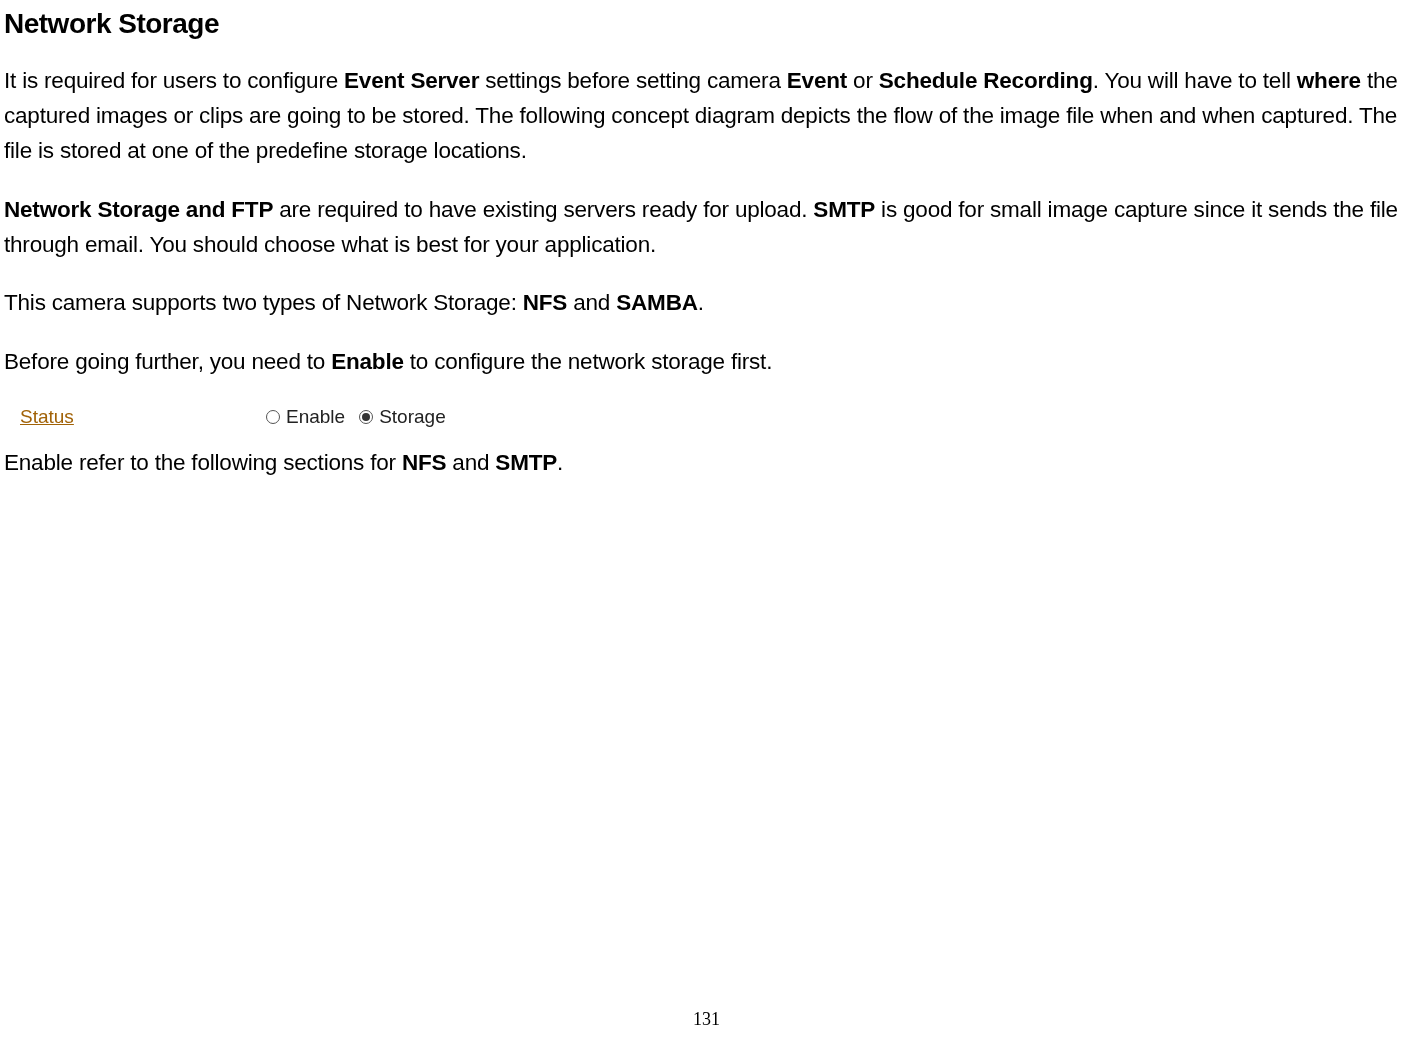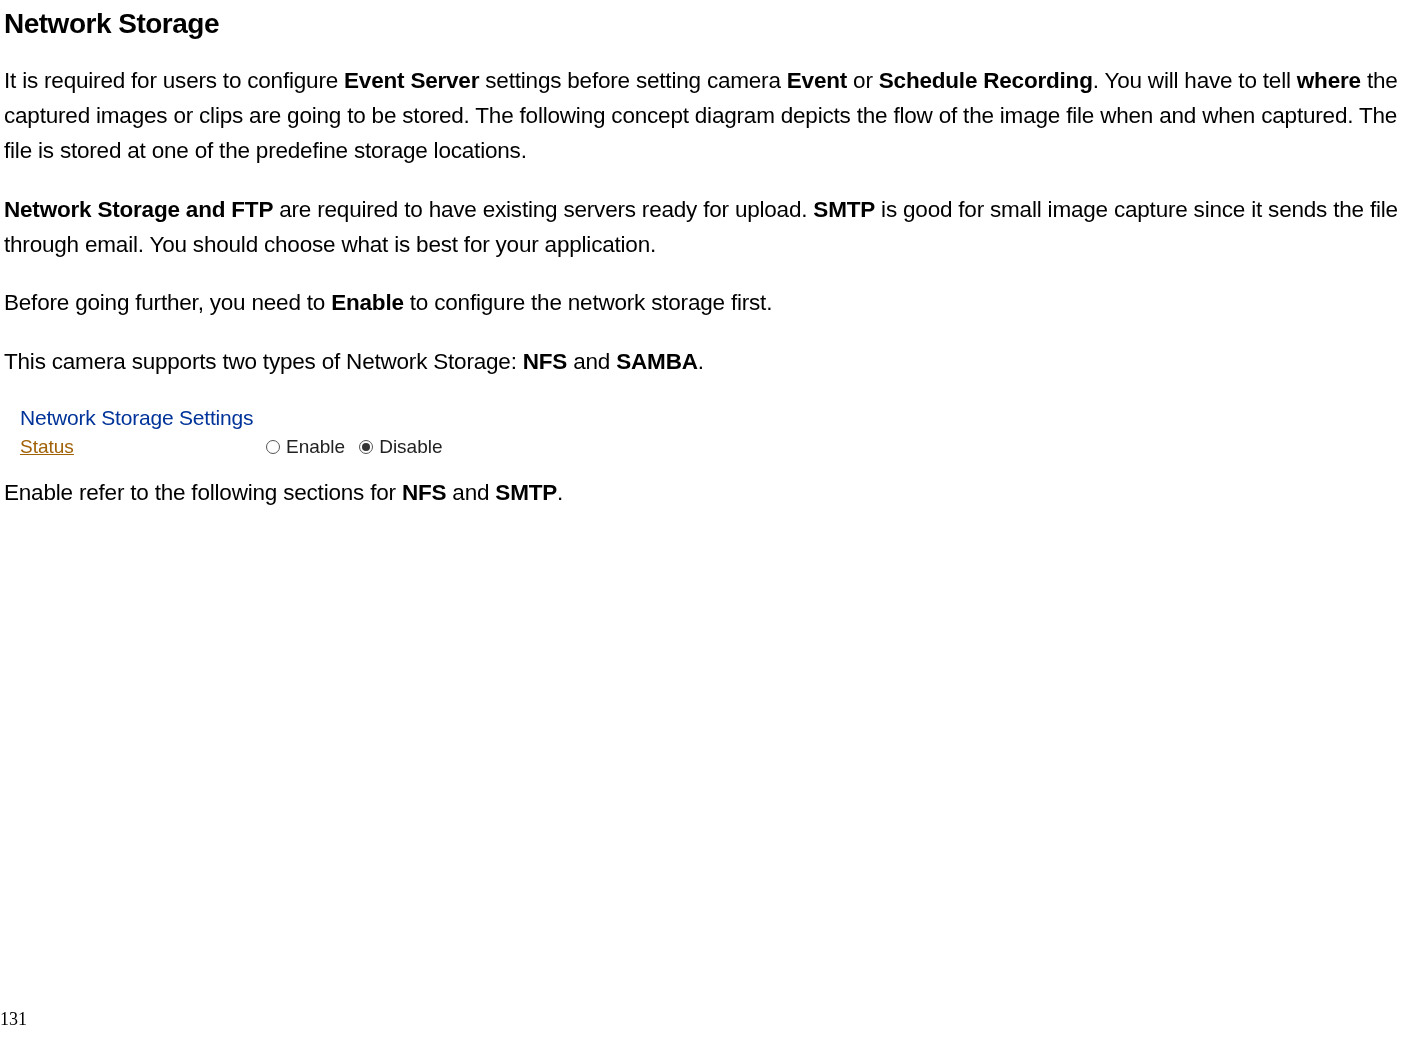--- a/index.html
+++ b/index.html
@@ -122,12 +122,12 @@
     <span class="b">Network Storage and FTP</span><span> are required to have existing servers ready for upload. </span><span class="b">SMTP</span><span> is good for small image capture since it sends the file through email. You should choose what is best for your application.</span>
   </p>
 
+  <p class="body-text para-gap para-tight">
+    <span>This camera supports two types of Network Storage: </span><span class="b">NFS</span><span> and </span><span class="b">SAMBA</span><span>.</span>
+  </p>
+
   <p class="body-text">
     <span>Before going further, you need to </span><span class="b">Enable</span><span> to configure the network storage first.</span>
-  </p>
-
-  <p class="body-text para-gap para-tight">
-    <span>This camera supports two types of Network Storage: </span><span class="b">NFS</span><span> and </span><span class="b">SAMBA</span><span>.</span>
   </p>
 
   <div class="screenshot-panel">

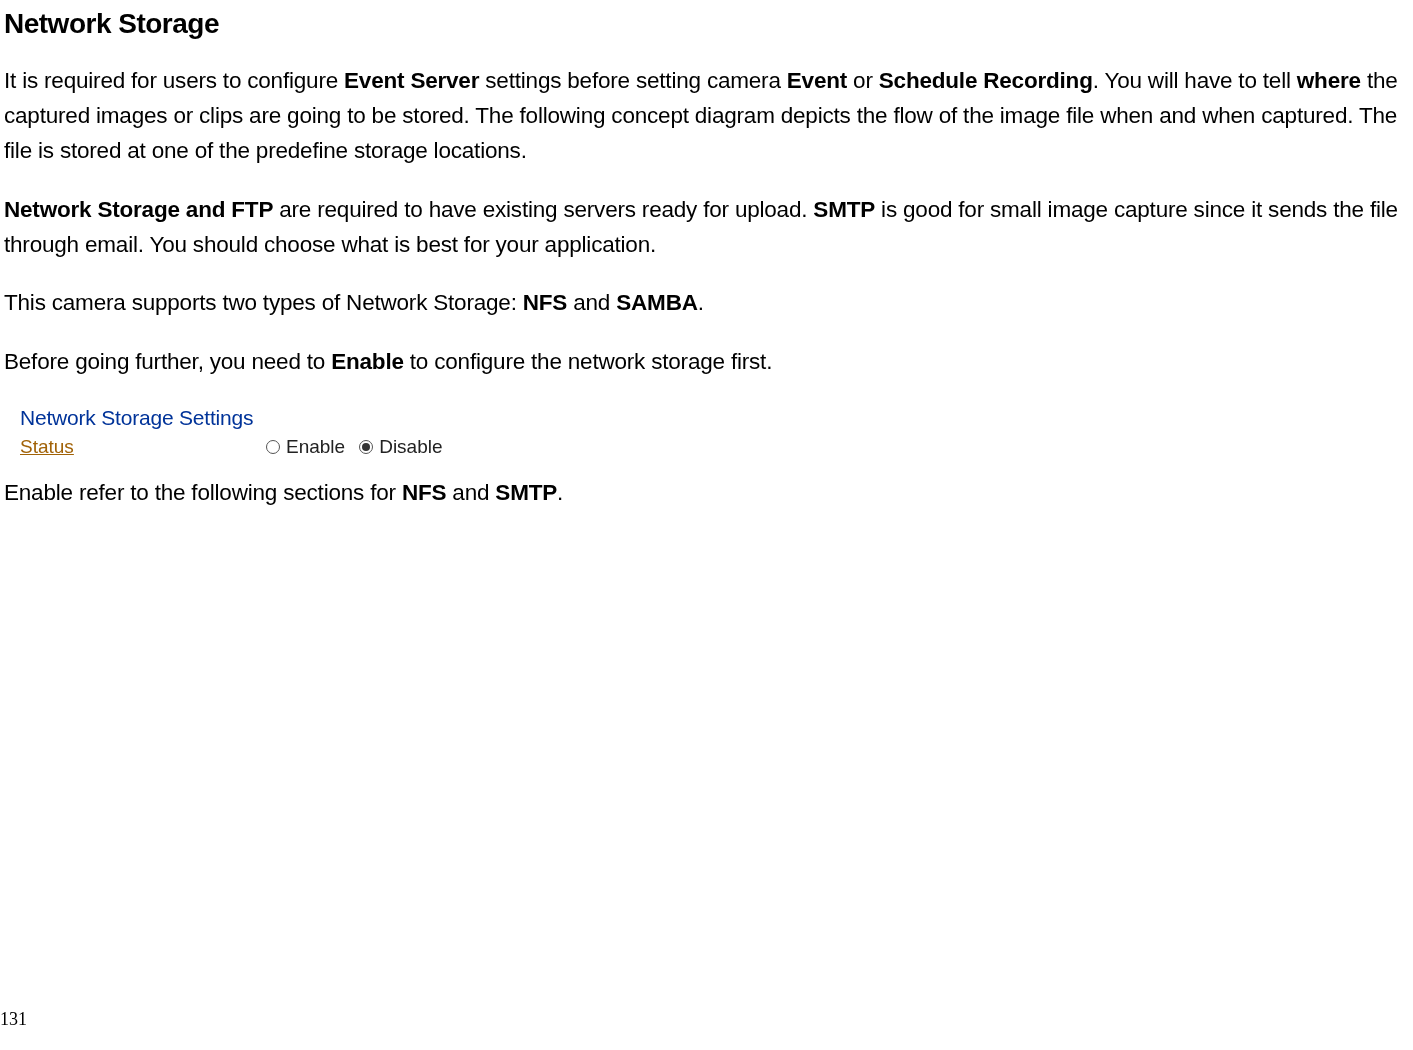--- a/index.html
+++ b/index.html
@@ -131,7 +131,6 @@
   </p>
 
   <div class="screenshot-panel">
-    <div class="panel-heading">Network Storage Settings</div>
     <div class="panel-row">
       <span class="panel-label">Status</span>
       <span class="radio-group">

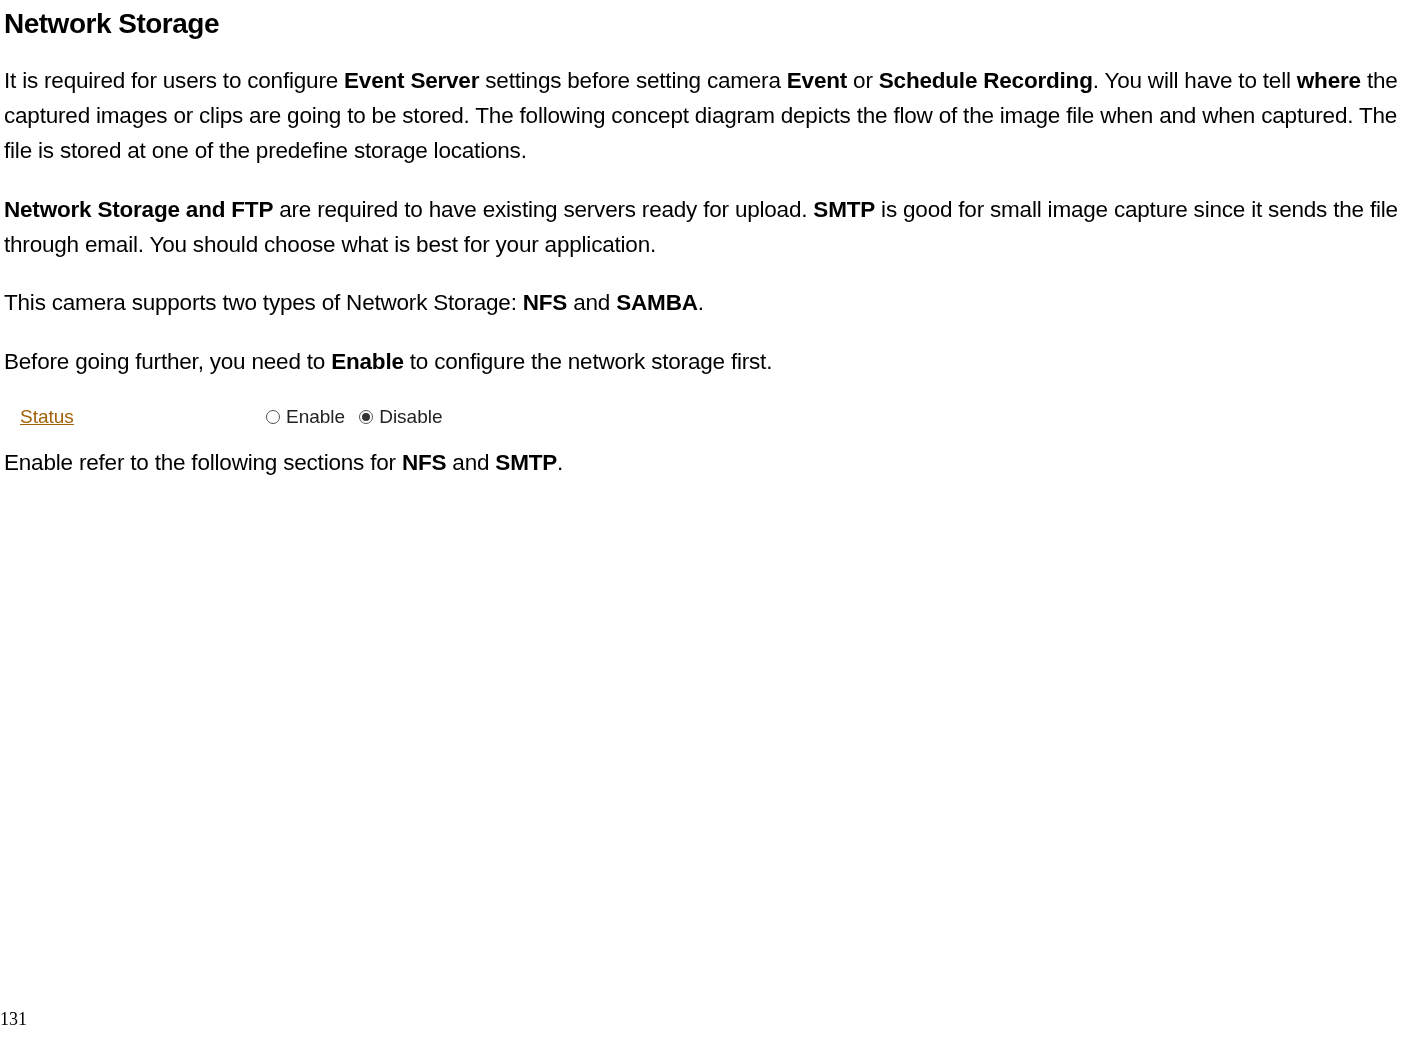--- a/index.html
+++ b/index.html
@@ -137,7 +137,7 @@
         <span class="radio"></span>
         <span class="radio-label">Enable</span>
         <span class="radio checked"></span>
-        <span class="radio-label">Disable</span>
+        <span class="radio-label">Storage</span>
       </span>
     </div>
   </div>

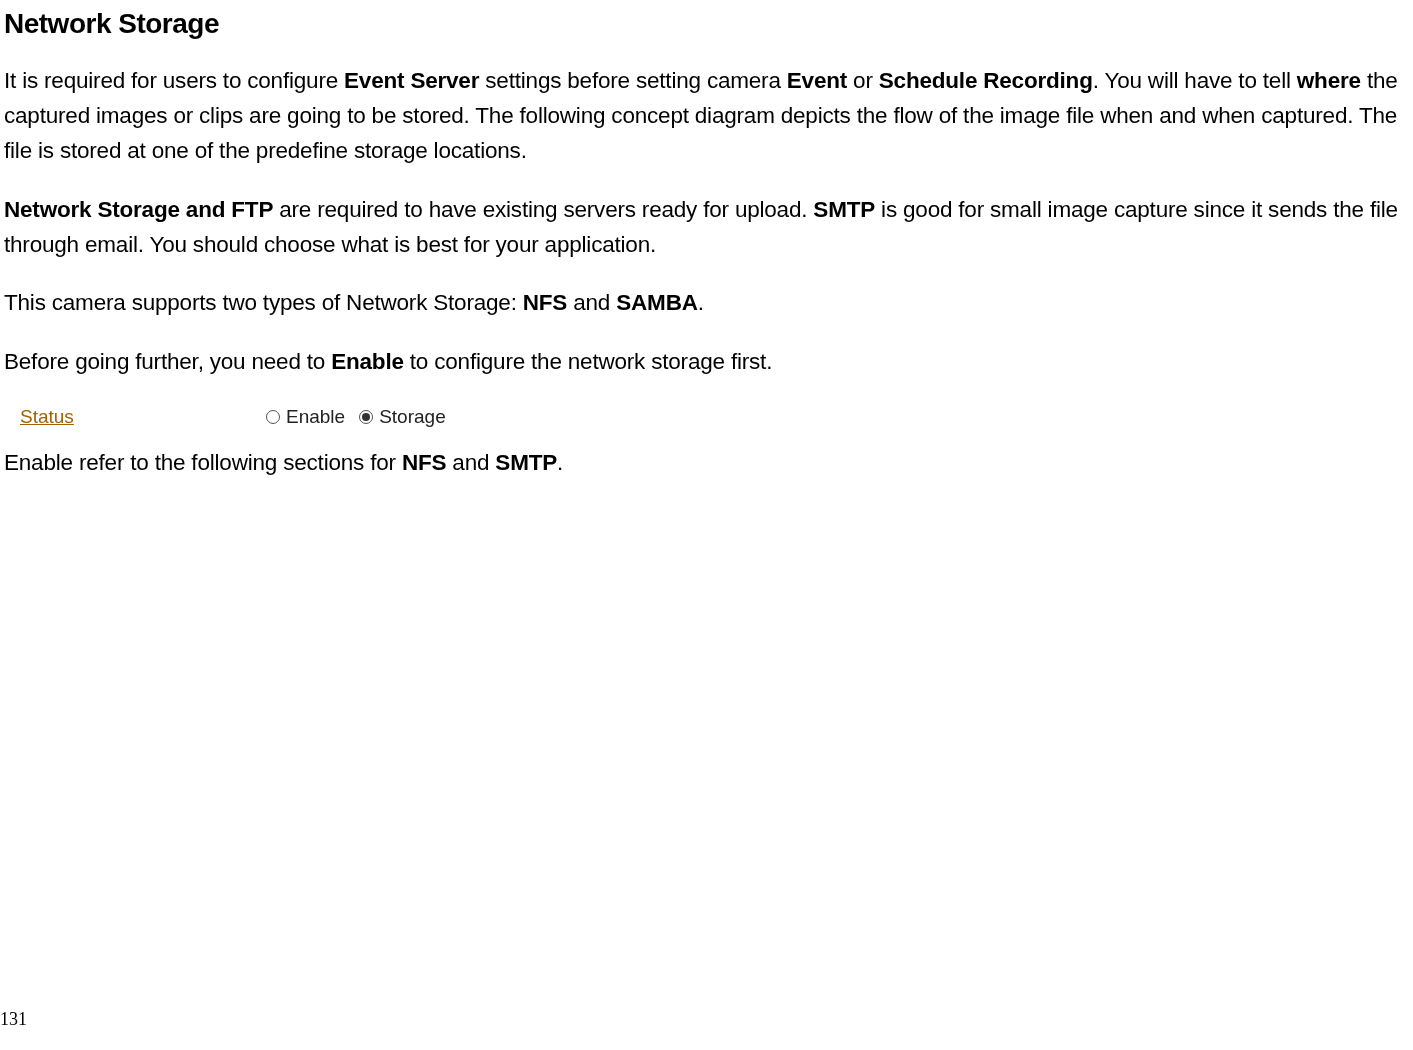--- a/index.html
+++ b/index.html
@@ -103,6 +103,7 @@
       bottom: 20px;
       left: 0;
       right: 0;
+      text-align: center;
       font-size: 18px;
       font-family: "Times New Roman", serif;
       color: #000;

